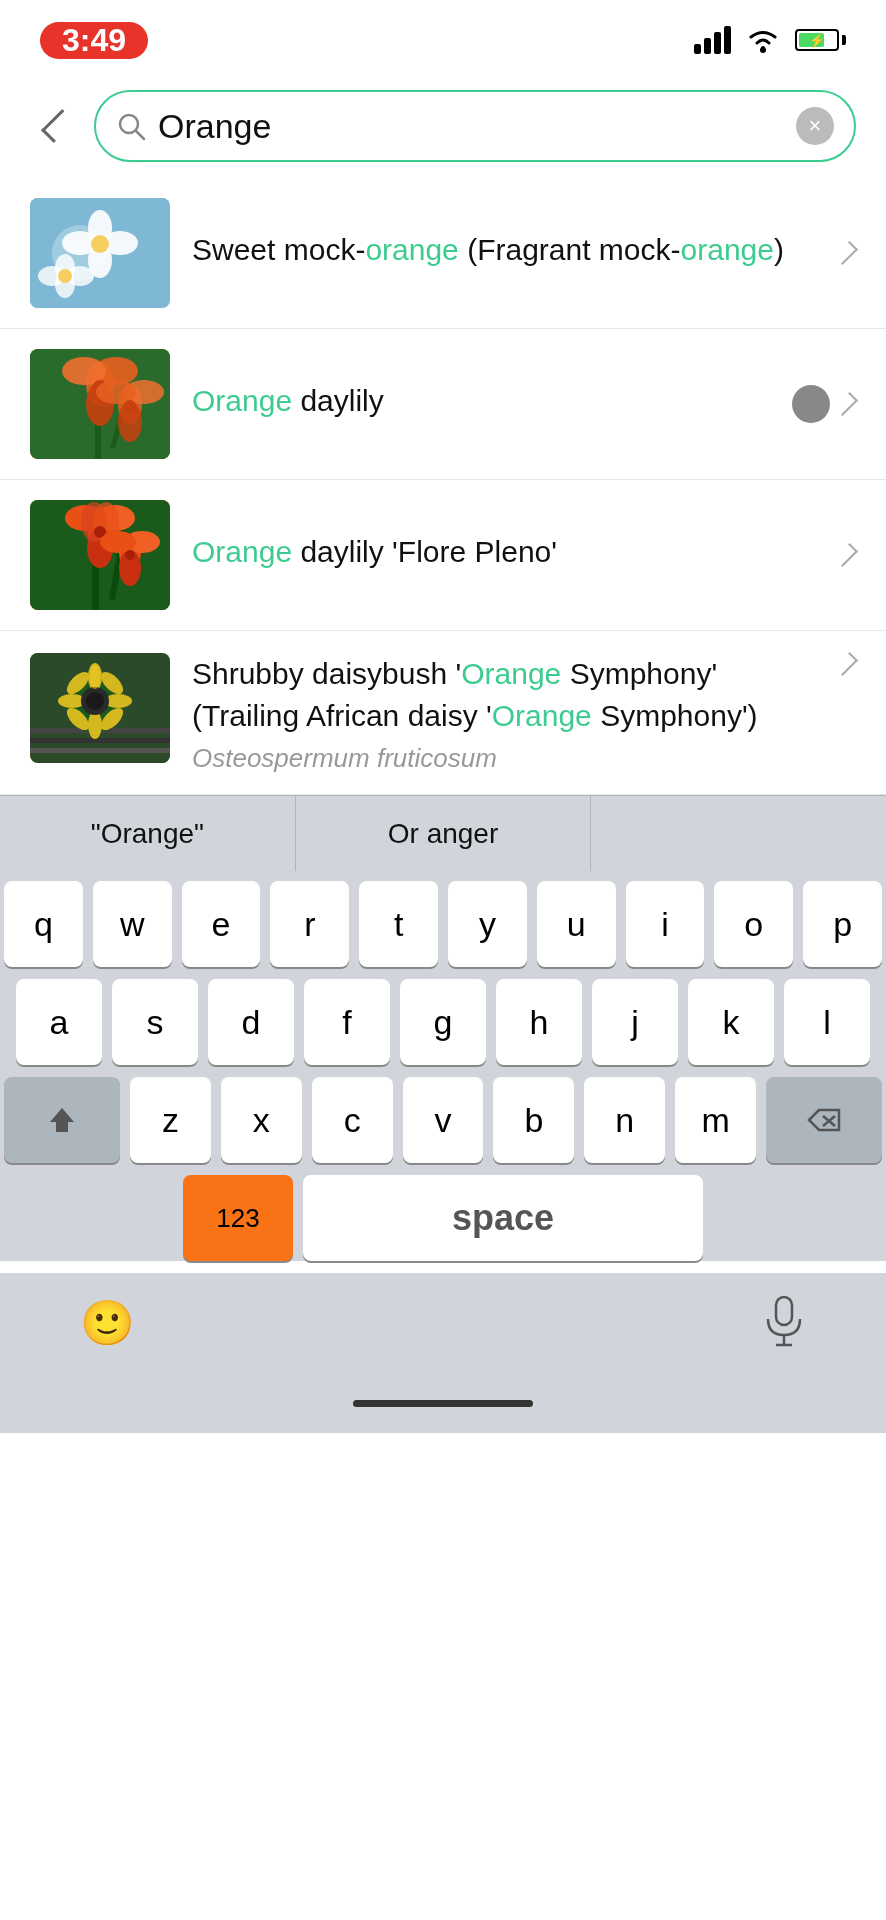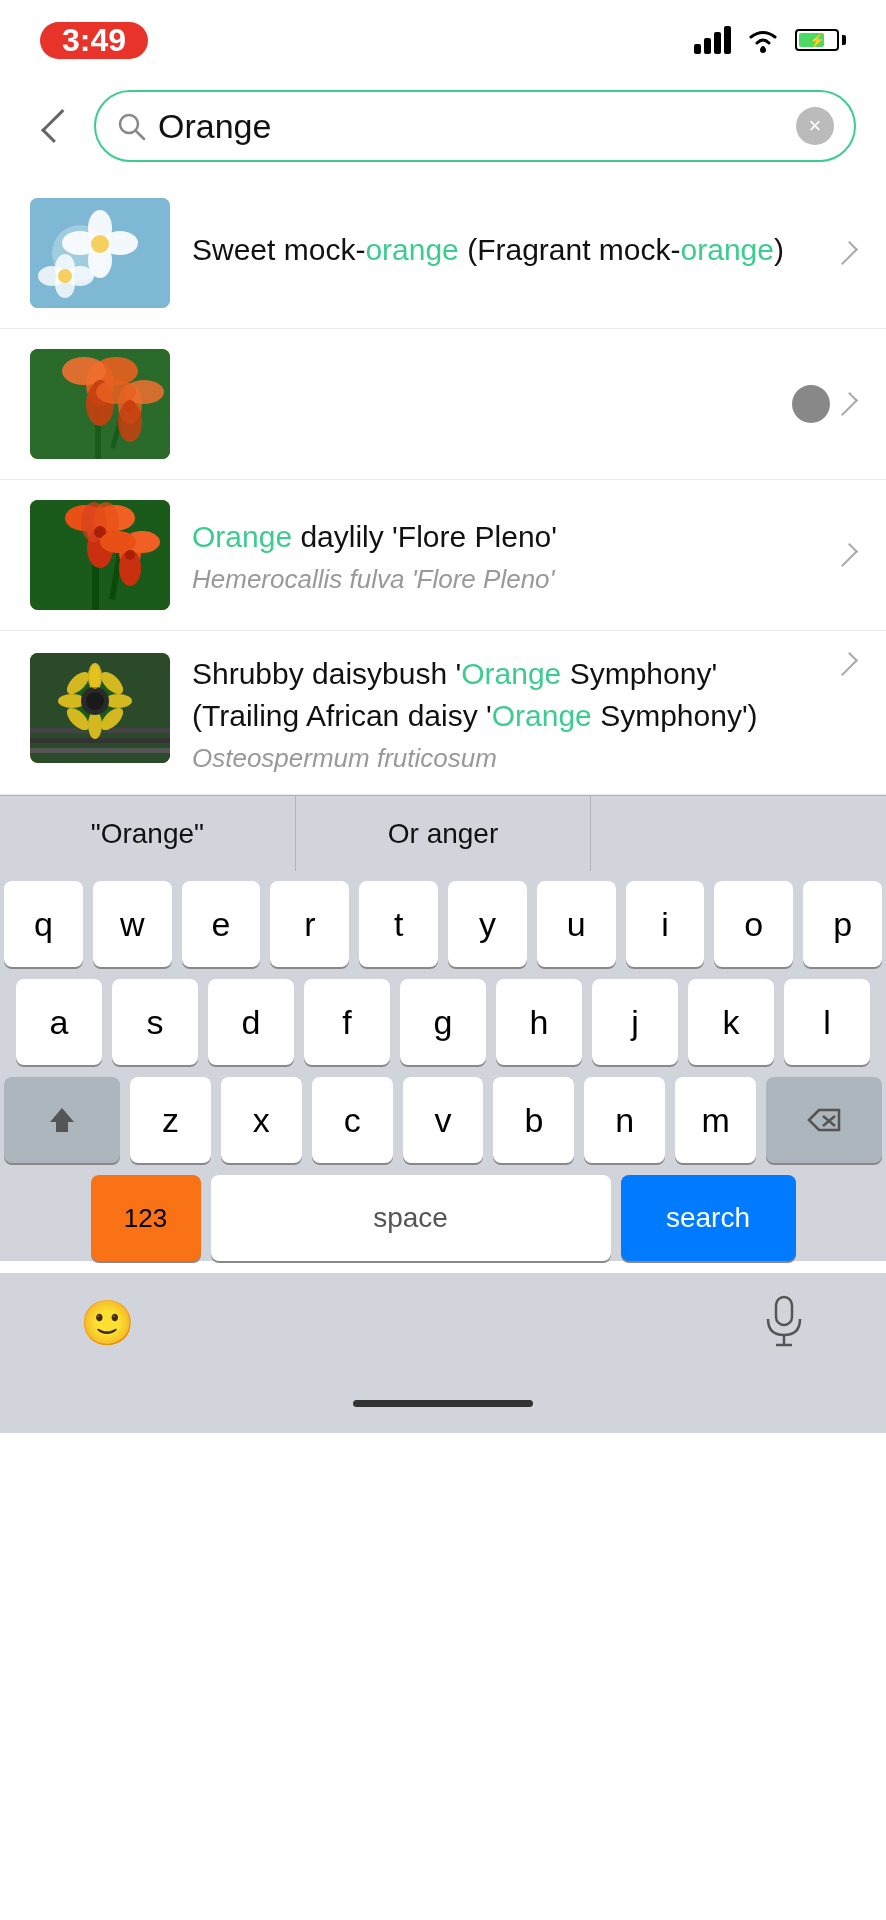--- a/index.html
+++ b/index.html
@@ -466,6 +466,9 @@
       </svg>
     </div>
     <div class="result-content">
+      <div class="result-name">
+        <span class="highlight">Orange</span><span> daylily</span>
+      </div>
     </div>
     <div class="result-trailing">
       <div class="gray-dot"></div>

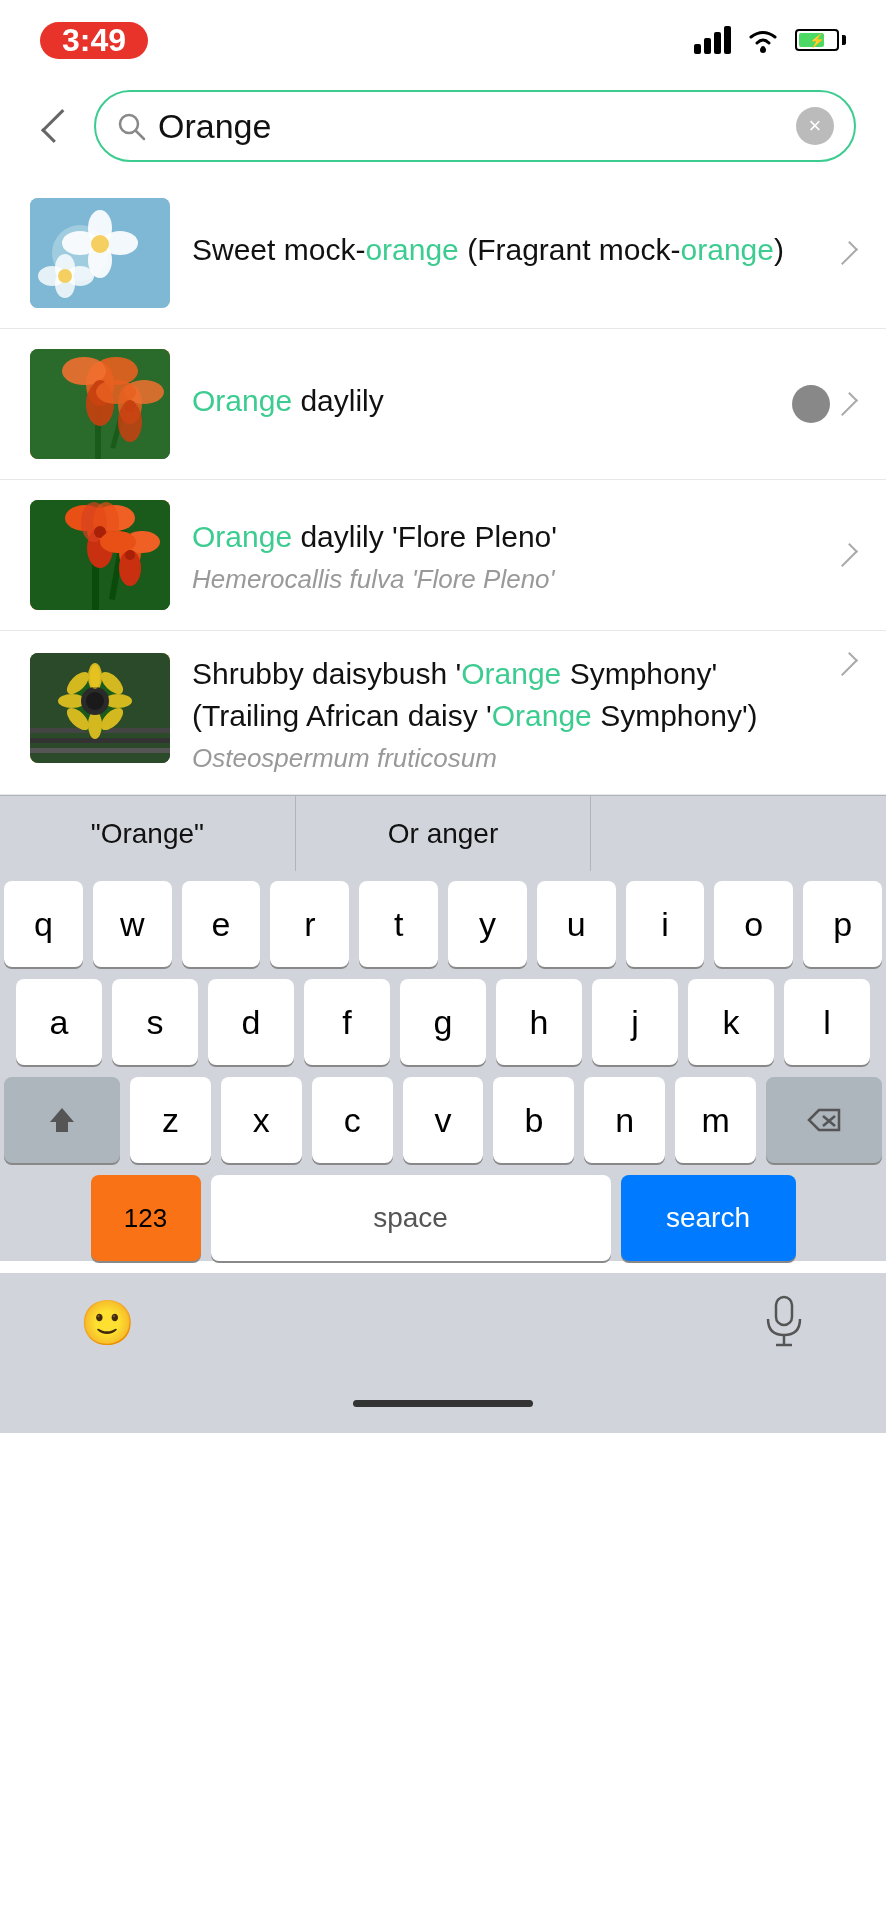--- a/index.html
+++ b/index.html
@@ -501,7 +501,6 @@
       <div class="result-name">
         <span class="highlight">Orange</span><span> daylily 'Flore Pleno'</span>
       </div>
-      <div class="result-scientific">Hemerocallis fulva 'Flore Pleno'</div>
     </div>
     <div class="result-trailing">
       <div class="chevron-right"></div>

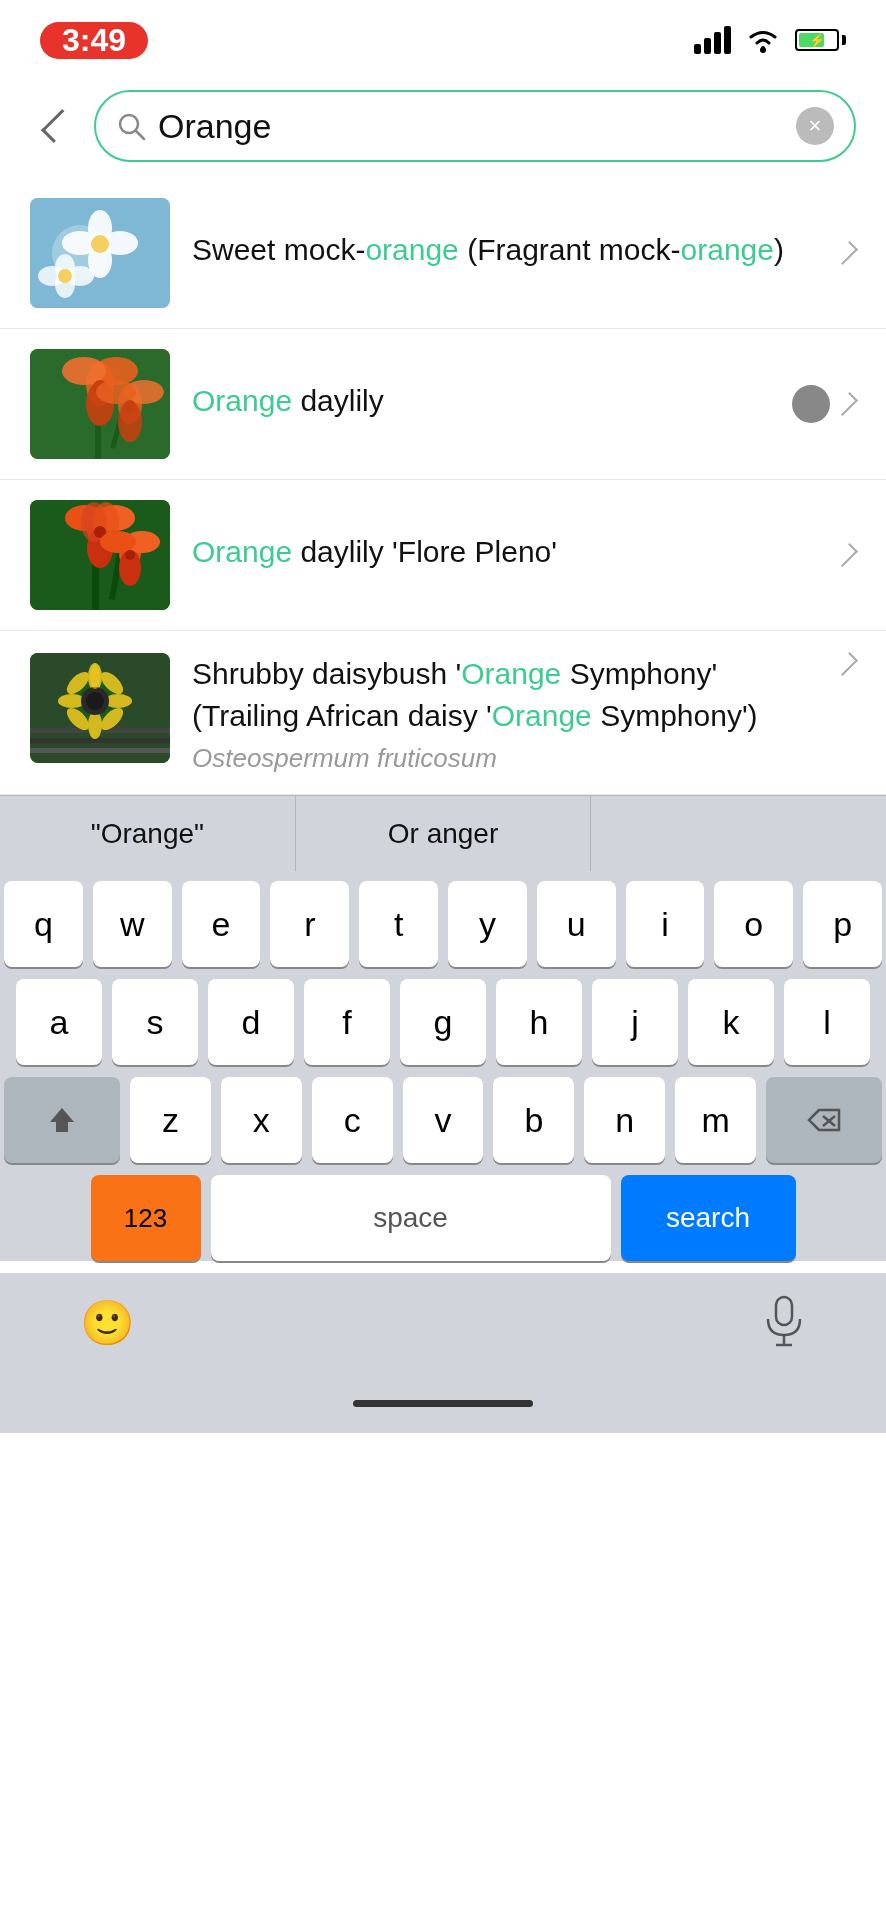--- a/index.html
+++ b/index.html
@@ -319,8 +319,9 @@
     .key-space {
       flex: 4;
       max-width: 400px;
-      font-size: 28px;
+      font-size: 36px;
       color: #555;
+      font-weight: bold;
     }
 
     .key-search {

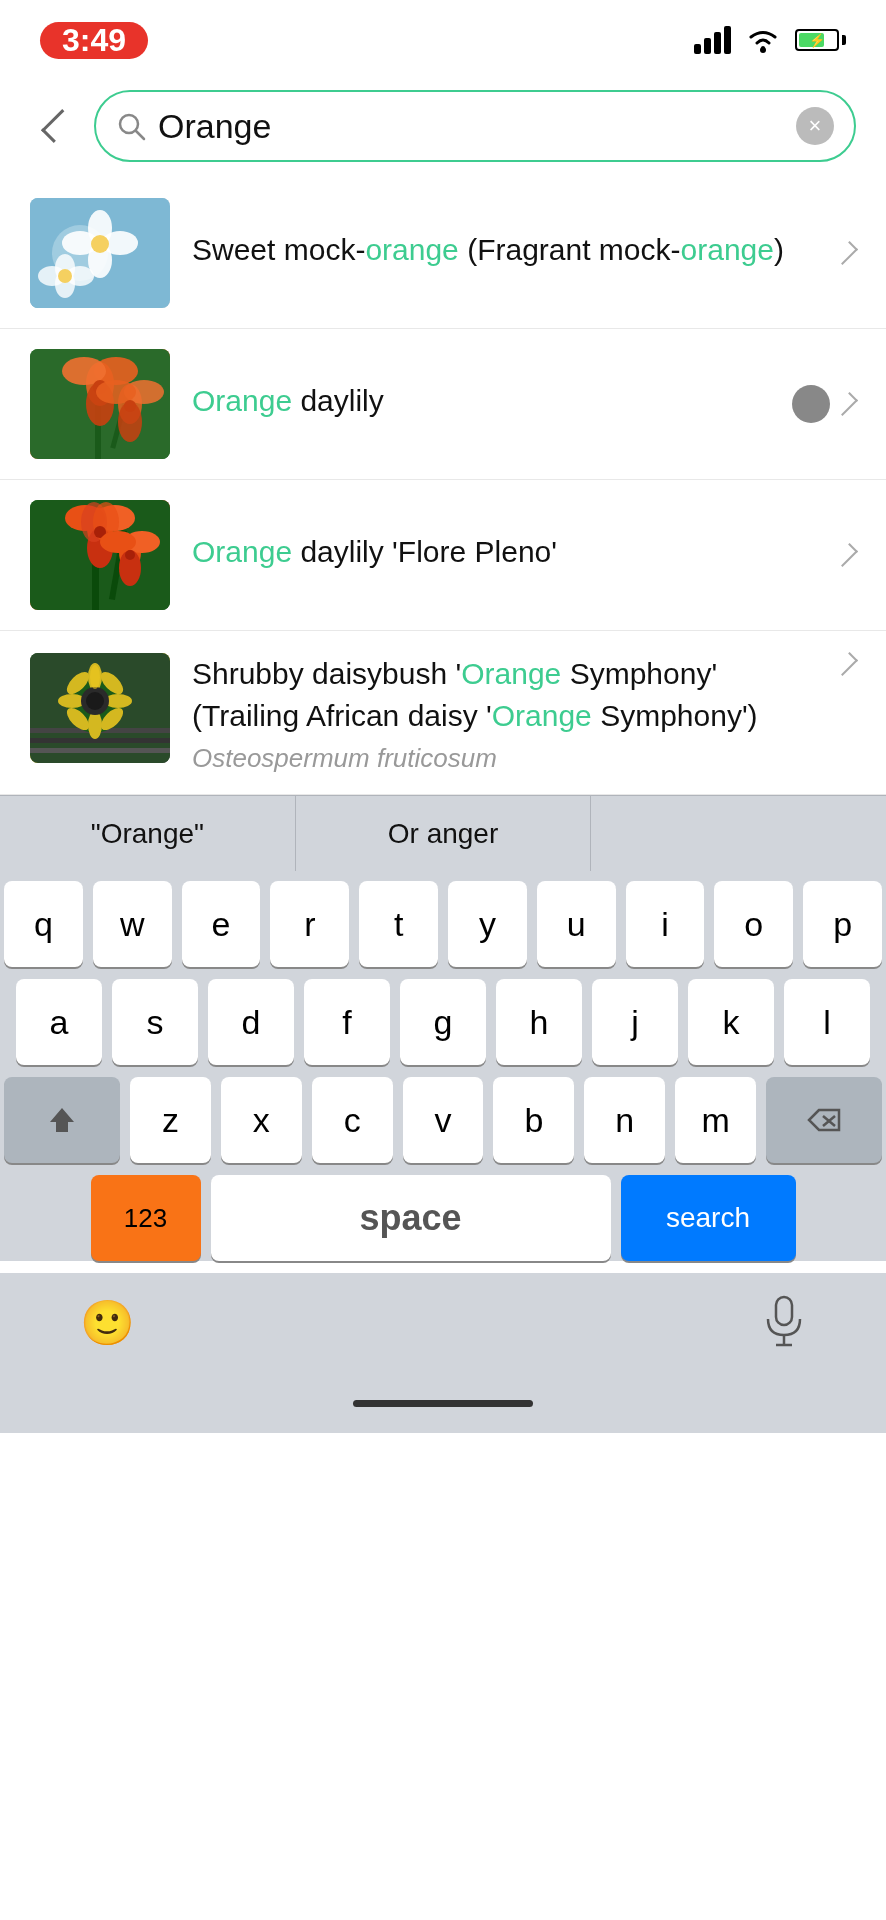--- a/index.html
+++ b/index.html
@@ -600,7 +600,6 @@
   <div class="key-row">
     <div class="key key-123">123</div>
     <div class="key key-space">space</div>
-    <div class="key key-search">search</div>
   </div>
 </div>
 

